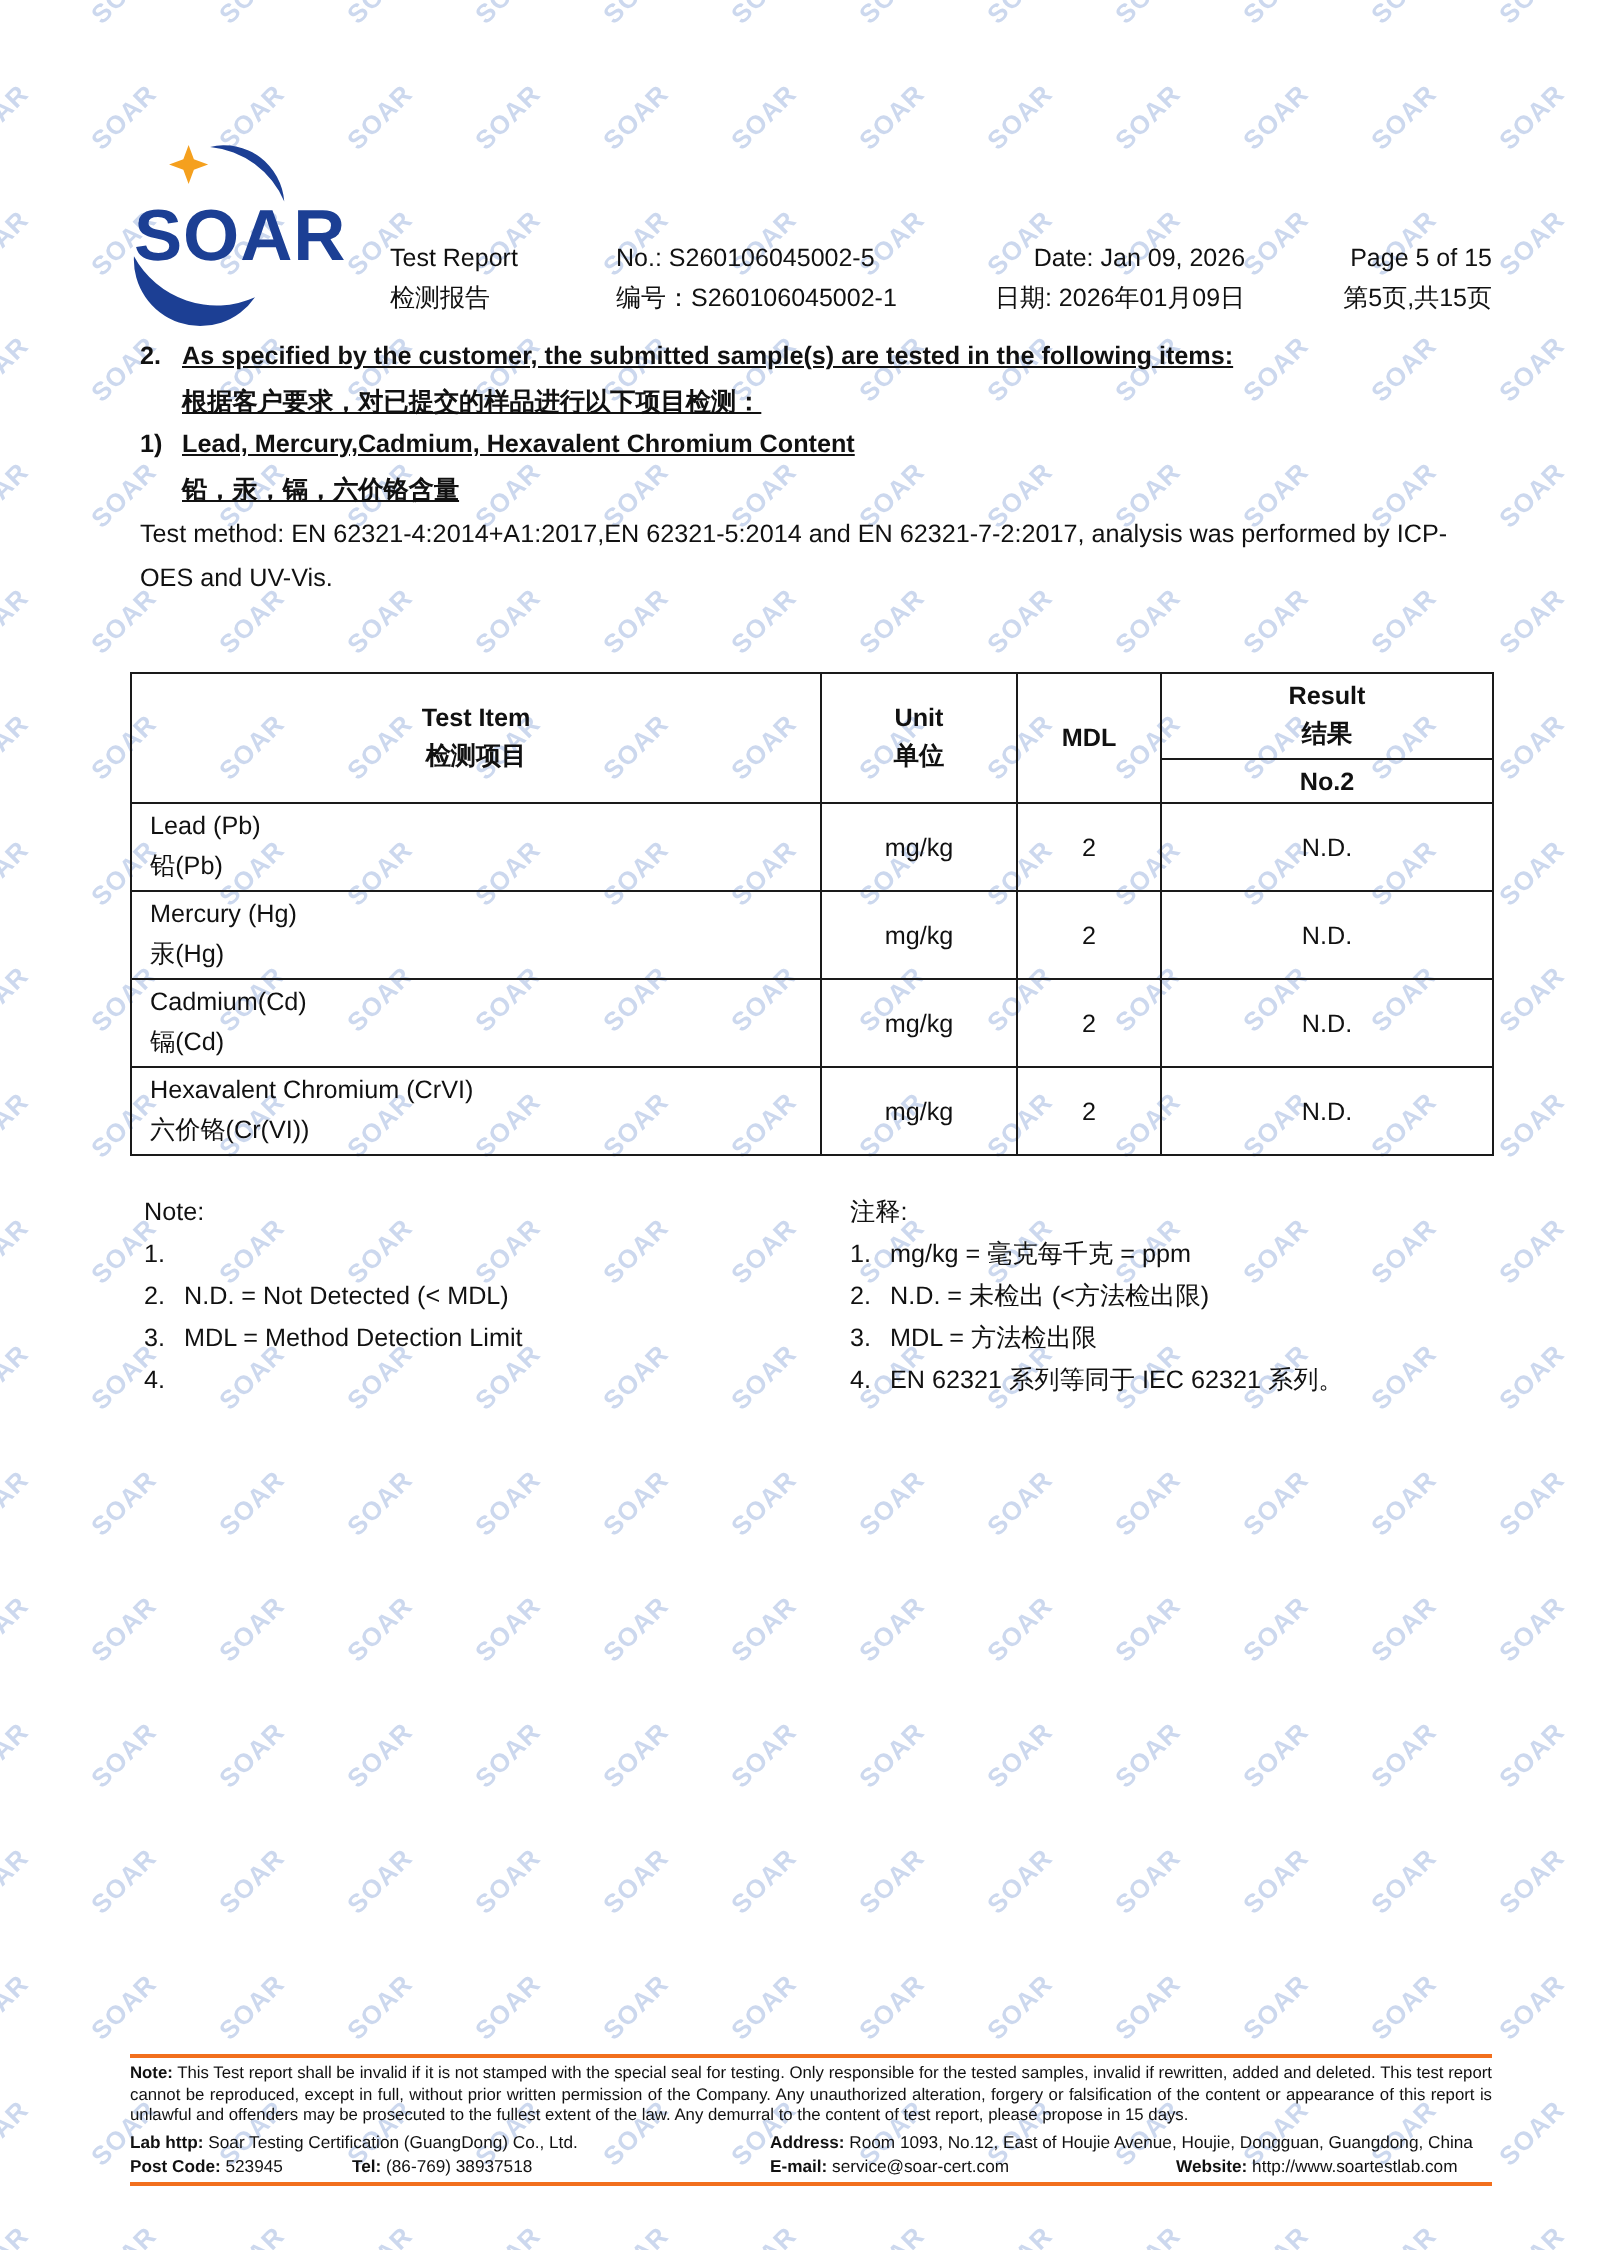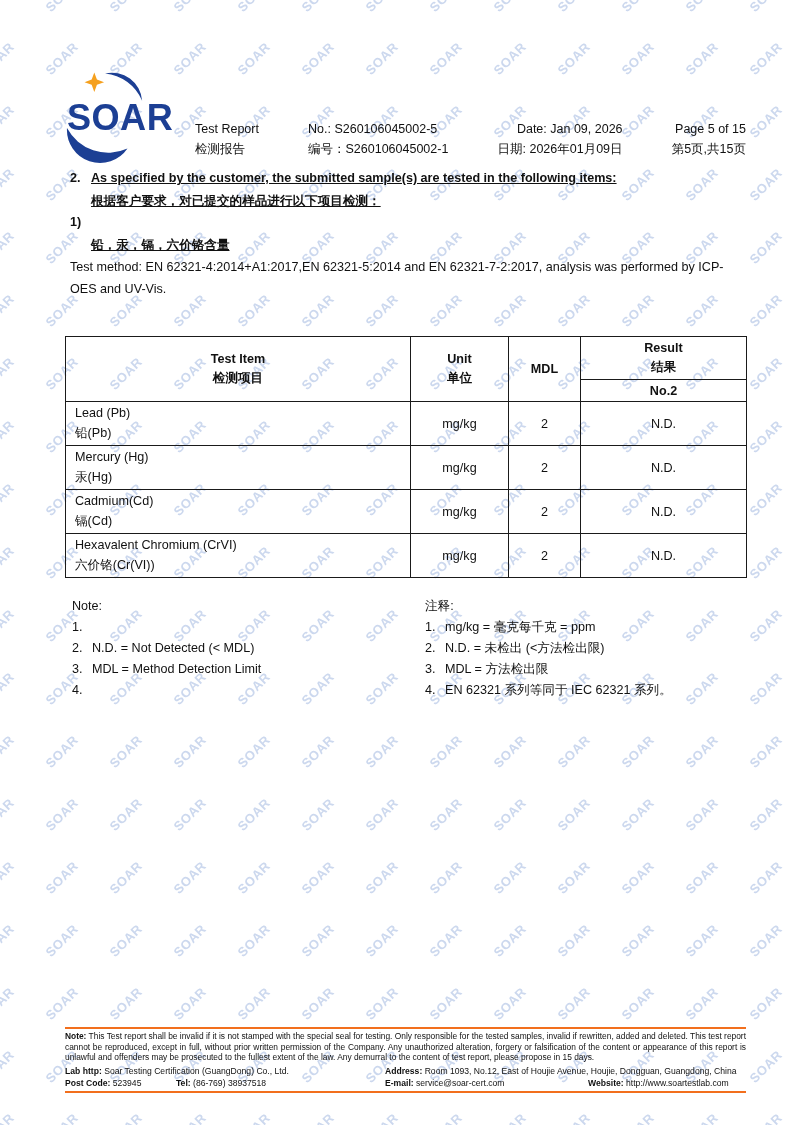--- a/index.html
+++ b/index.html
@@ -379,6 +379,7 @@
 
     <div class="numline" style="left:70px; top:215px; width:677px;">
       <span class="num">1)</span>
+      <span class="u">Lead, Mercury,Cadmium, Hexavalent Chromium Content</span>
     </div>
     <div class="zh-bold u" style="left:91px; top:237px;">铅，汞，镉，六价铬含量</div>
 

